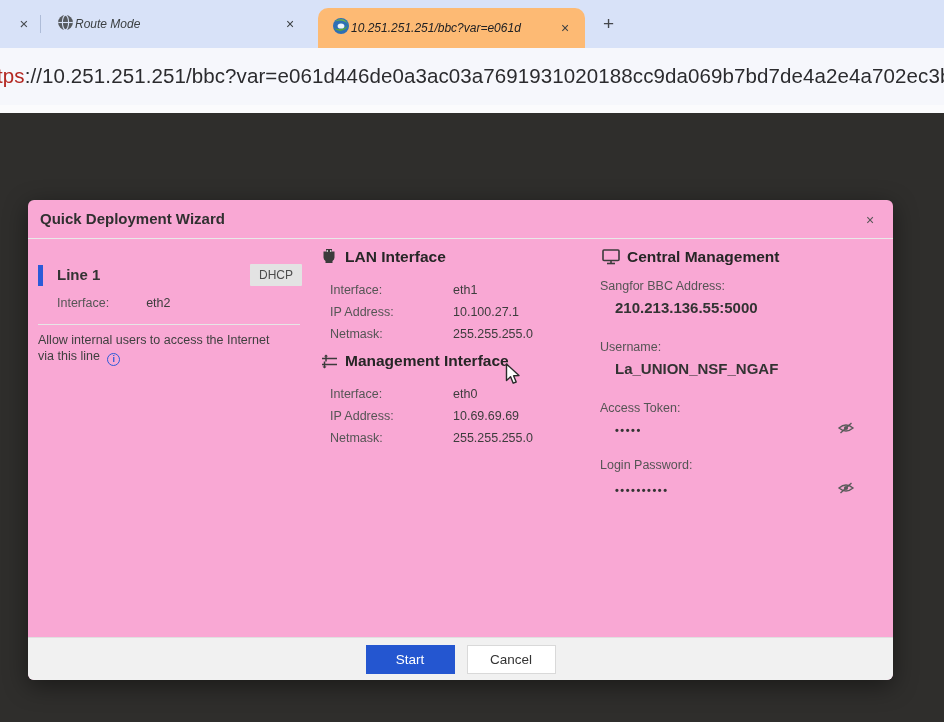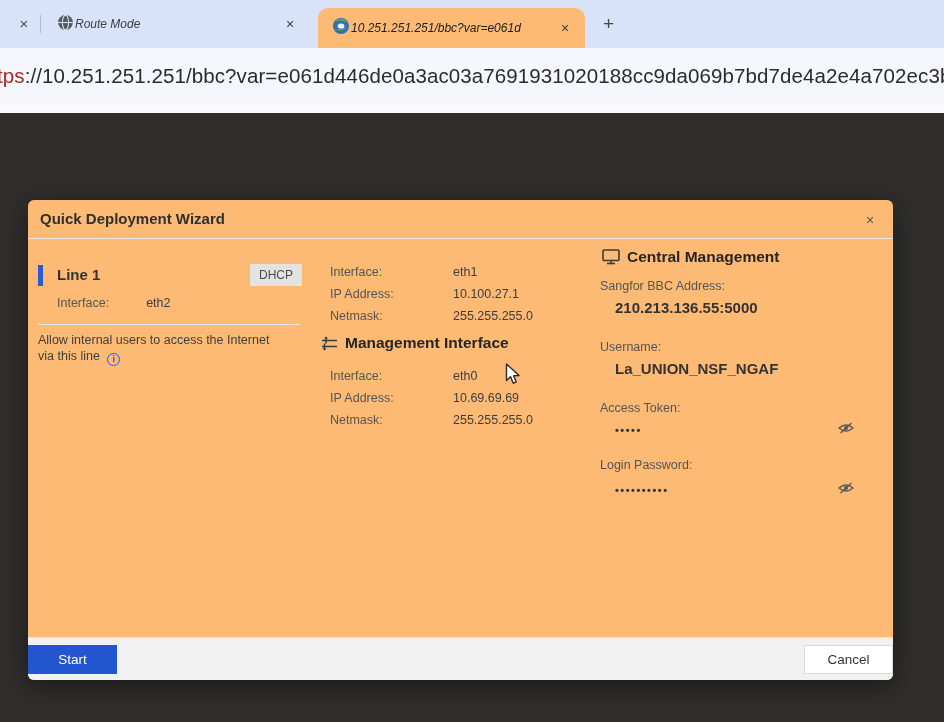--- a/index.html
+++ b/index.html
@@ -30,7 +30,7 @@
   .page-bg { position:absolute; left:0; top:113px; width:944px; height:609px; background:#2f2e2c; }
 
   
-  .dialog { position:absolute; left:28px; top:200px; width:865px; height:480px; background:#fdba74;
+  .dialog { position:absolute; left:28px; top:200px; width:865px; height:480px; background:#f9a8d4;
     border-radius:6px; box-shadow:0 6px 24px rgba(0,0,0,.45); }
   .dlg-titlebar { position:absolute; left:0; top:0; width:100%; height:39px; border-bottom:1px solid #e9e9e9; }
   .dlg-title { position:absolute; left:12px; top:10px; font-size:15px; font-weight:bold; color:#303030; }

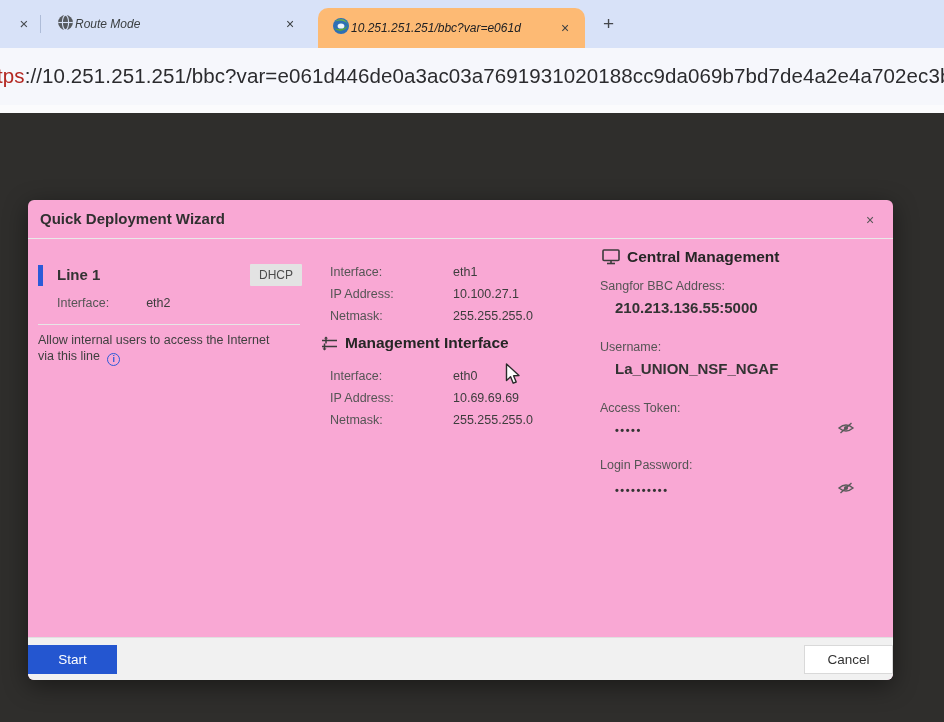--- a/index.html
+++ b/index.html
@@ -150,6 +150,16 @@
   </div>
 
   <div class="col col2">
+    <div class="sec-heading">
+      <span class="hicon">
+        <svg width="14" height="16" viewBox="0 0 14 16">
+            <path d="M4 0 h6 v2.5 h2.5 v6 a4 4 0 0 1 -2 3.4 l0 2.1 h-7 l0 -2.1 a4 4 0 0 1 -2 -3.4 v-6 h2.5 Z" fill="#3b3b3b"></path>
+            <line x1="5.2" y1="1" x2="5.2" y2="3" stroke="#fdfdfd" stroke-width="1"></line>
+            <line x1="8.8" y1="1" x2="8.8" y2="3" stroke="#fdfdfd" stroke-width="1"></line>
+          </svg>
+      </span>
+      <span>LAN Interface</span>
+    </div>
     <div class="kv-rows">
       <div class="kv-row">
         <span class="kv-label">Interface:</span>

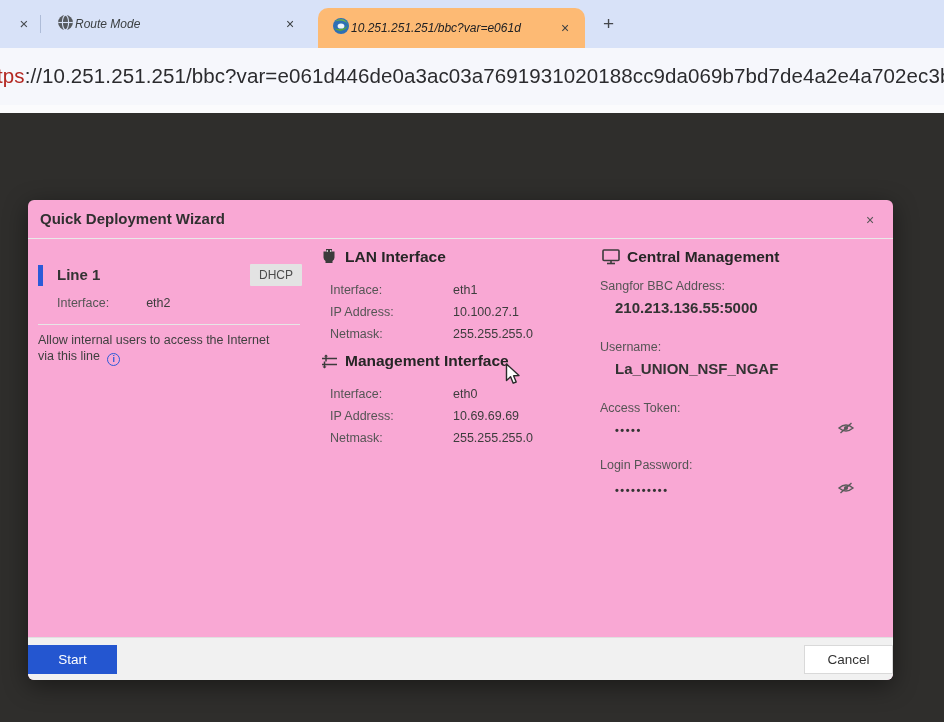--- a/index.html
+++ b/index.html
@@ -76,7 +76,7 @@
 
   
   .dlg-footer { position:absolute; left:0; bottom:0; width:100%; height:43px; background:#f1f1f1;
-    border-top:1px solid #e0e0e0; border-radius:0 0 6px 6px; display:flex; justify-content:space-between;
+    border-top:1px solid #e0e0e0; border-radius:0 0 6px 6px; display:flex; justify-content:center;
     align-items:center; gap:12px; }
   .btn { height:29px; width:89px; font-size:13.5px; font-family:"Liberation Sans", sans-serif; border:none; }
   .btn-start { background:#2456d0; color:#fff; }

